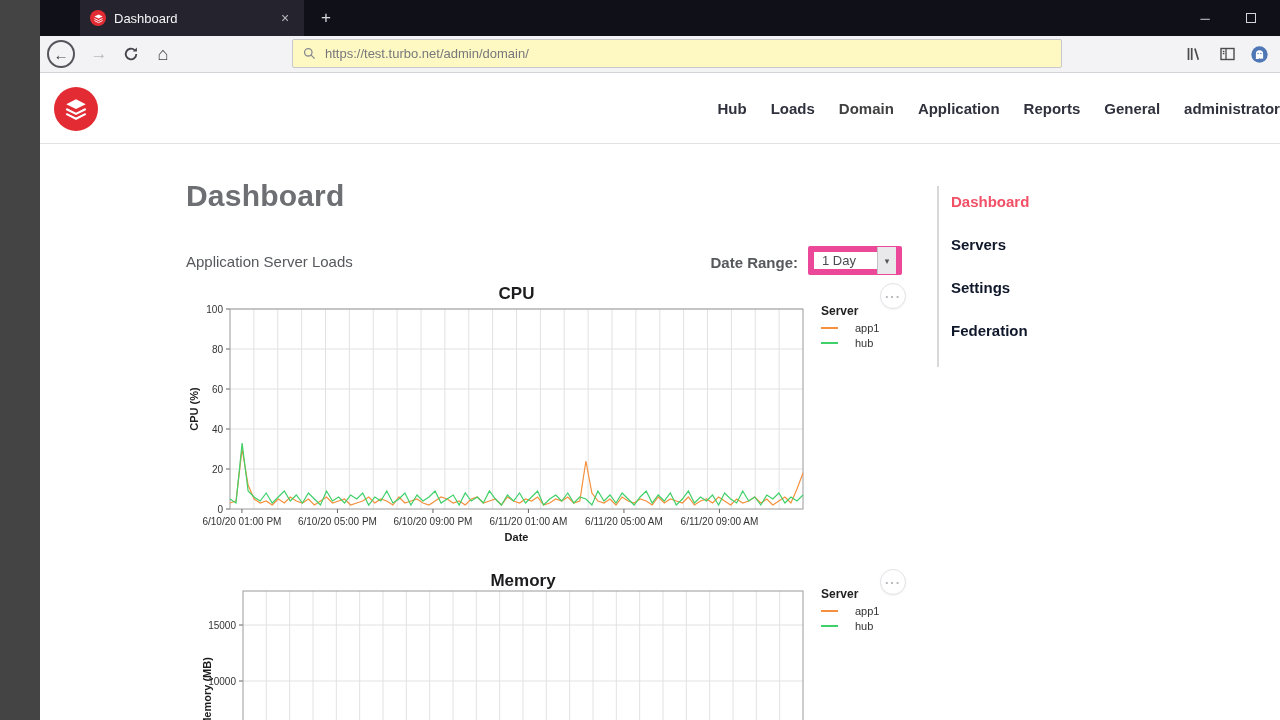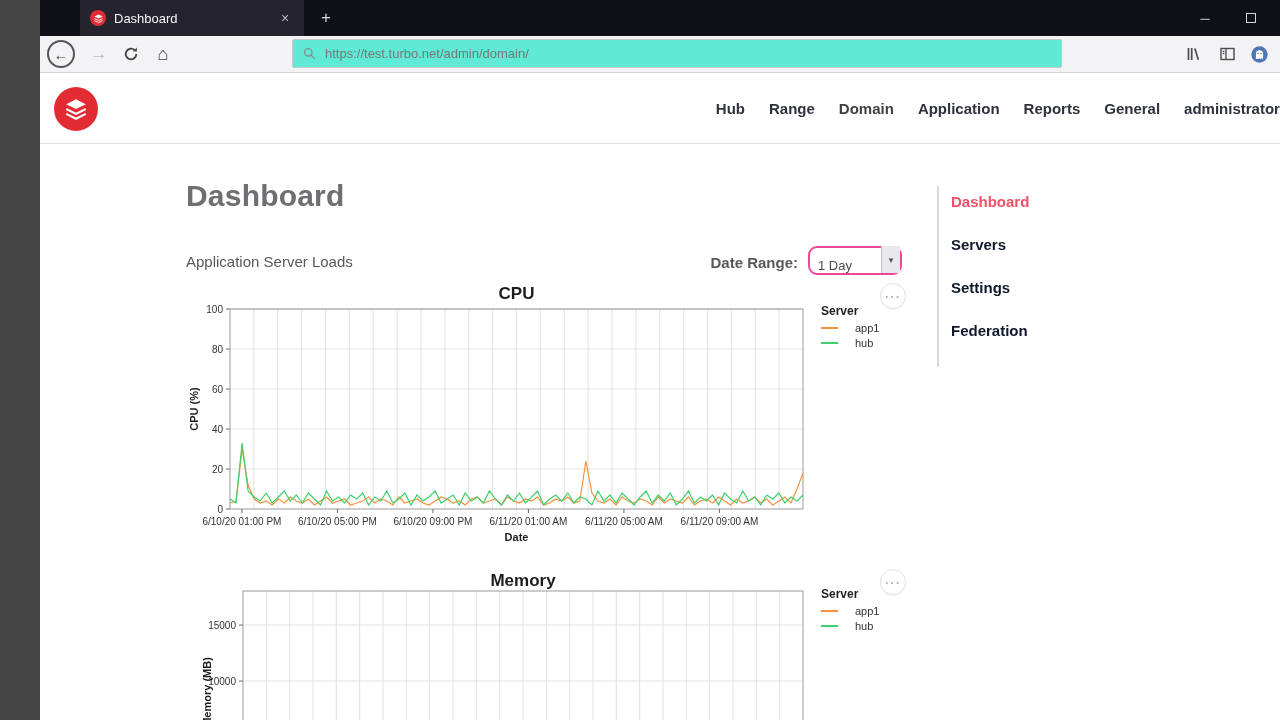--- a/index.html
+++ b/index.html
@@ -30,7 +30,7 @@
   .fwd-btn { left:44px; color:#b8b8bc; }
   .reload-btn { left:76px; }
   .home-btn { left:108px; font-size:18px; }
-  .urlbar { position:absolute; left:252px; top:3px; width:770px; height:29px; background:#5eead4;
+  .urlbar { position:absolute; left:252px; top:3px; width:770px; height:29px; background:#fef9c3;
             border:1px solid #c7c7cc; border-radius:2px; display:flex; align-items:center;
             padding:0 10px; gap:9px; cursor:text; }
   .url-text { font-size:13px; color:#77777c; }

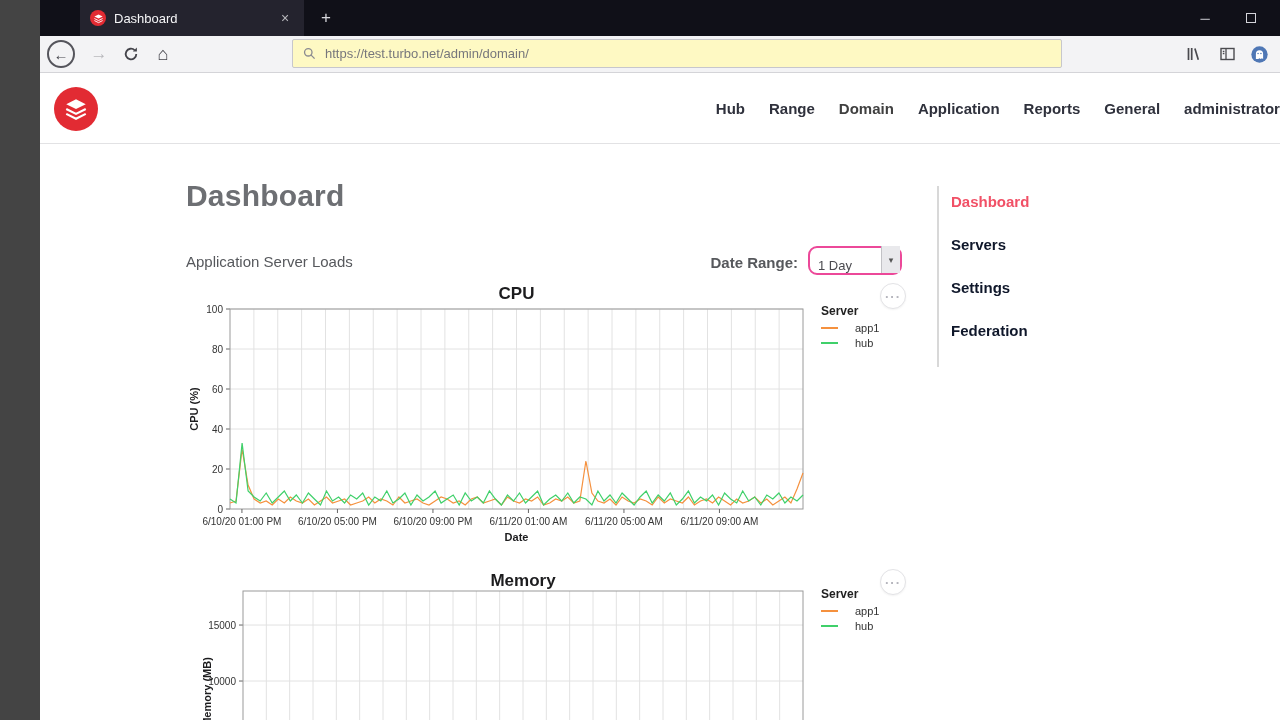--- a/index.html
+++ b/index.html
@@ -179,7 +179,7 @@
           <span>Hub</span>
         </a>
       <a class="nav-item">
-          <span>Range</span>
+          <span>Loads</span>
         </a>
       <a class="nav-item active">
           <span>Domain</span>

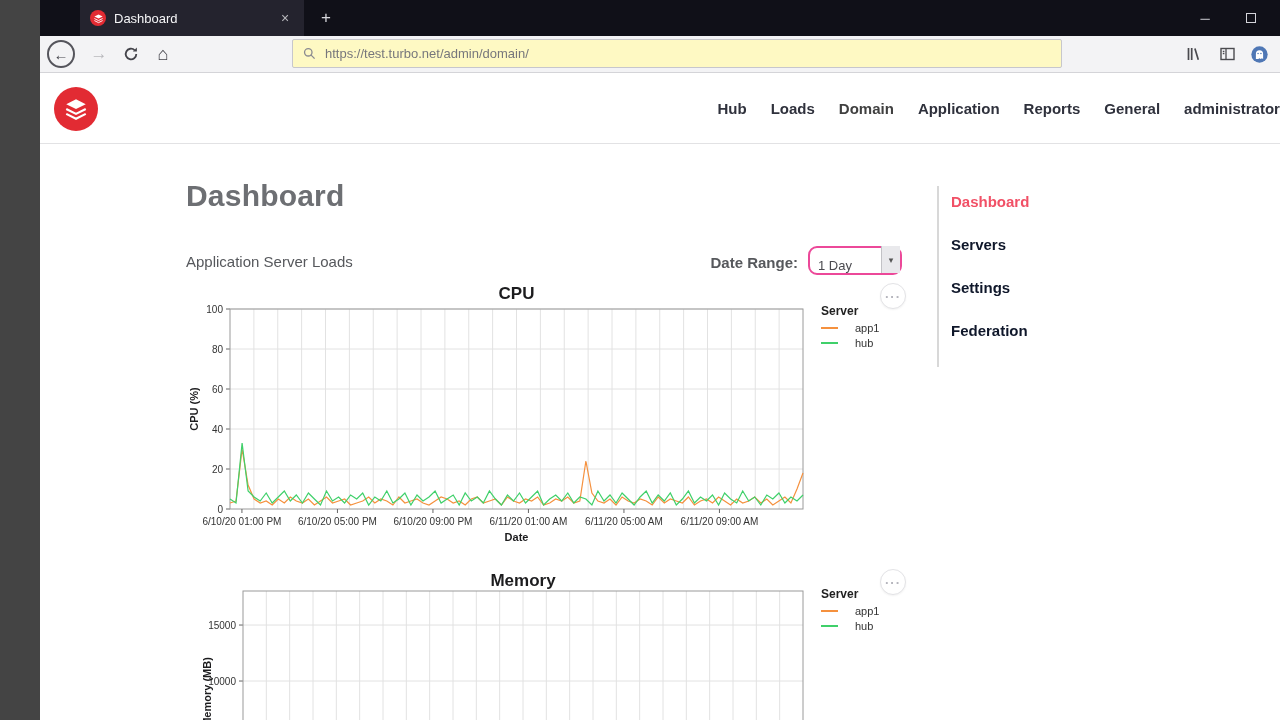--- a/index.html
+++ b/index.html
@@ -63,7 +63,7 @@
   .dr-label { position:absolute; left:610px; top:181px; width:148px; text-align:right;
               font-size:15px; font-weight:700; color:#56585c; }
   .dr-select { position:absolute; left:768px; top:173px; width:94px; height:29px; background:#fff;
-               border:2px solid #ec4899; border-radius:9px; display:flex; align-items:flex-end; cursor:pointer; }
+               border:6px solid #ec4899; border-radius:2px; display:flex; align-items:center; cursor:pointer; }
   .dr-value { flex:1; font-size:13px; color:#4a4a4f; padding-left:8px; }
   .dr-arrow { width:19px; height:27px; background:#e9e9ec; border-left:1px solid #c2c2c6;
               display:flex; align-items:center; justify-content:center; font-size:9px; color:#555; }

